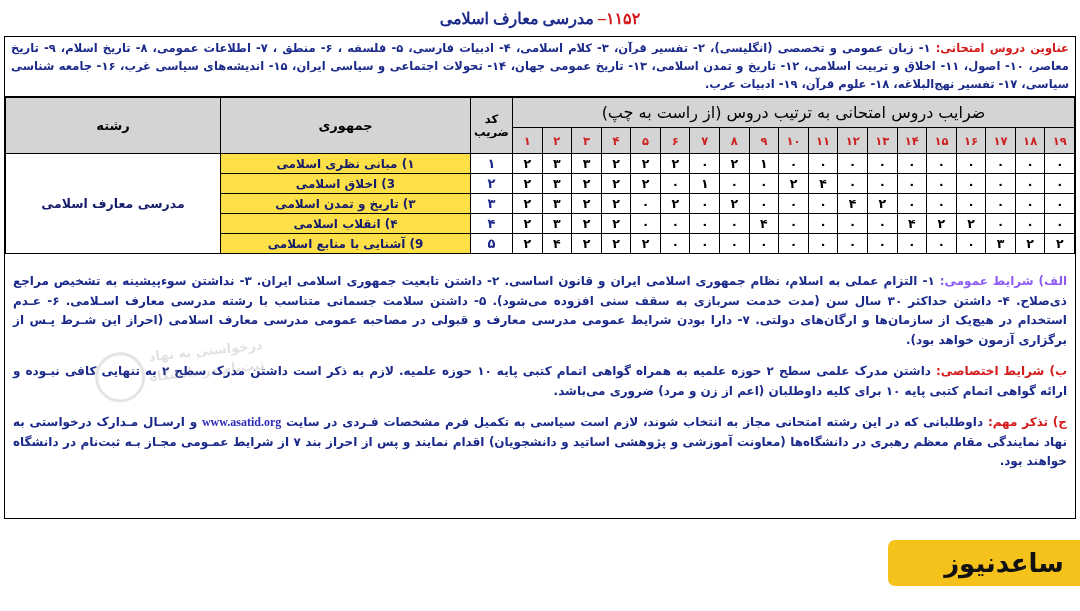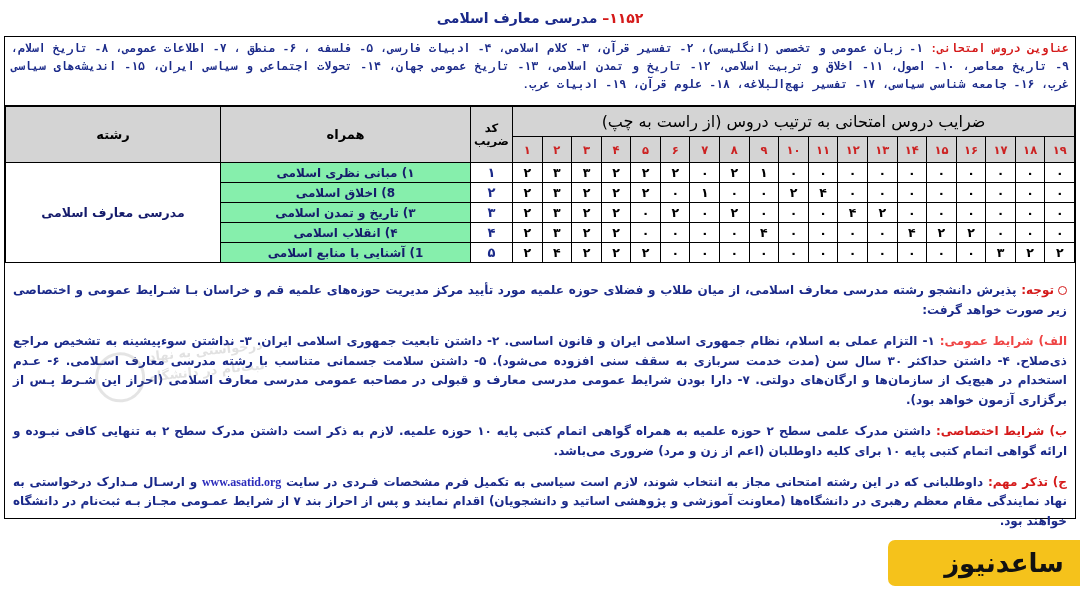--- a/index.html
+++ b/index.html
@@ -25,12 +25,13 @@
     background: #ffffff;
   }
   .title-text {
-    font-size: 14px;
+    font-size: 16px;
     font-weight: bold;
     color: #1b2a8a;
     letter-spacing: 0px;
     direction: rtl;
     white-space: nowrap;
+    font-family: Liberation Serif, serif;
   }
   .title-code {
     color: #d51a1a;

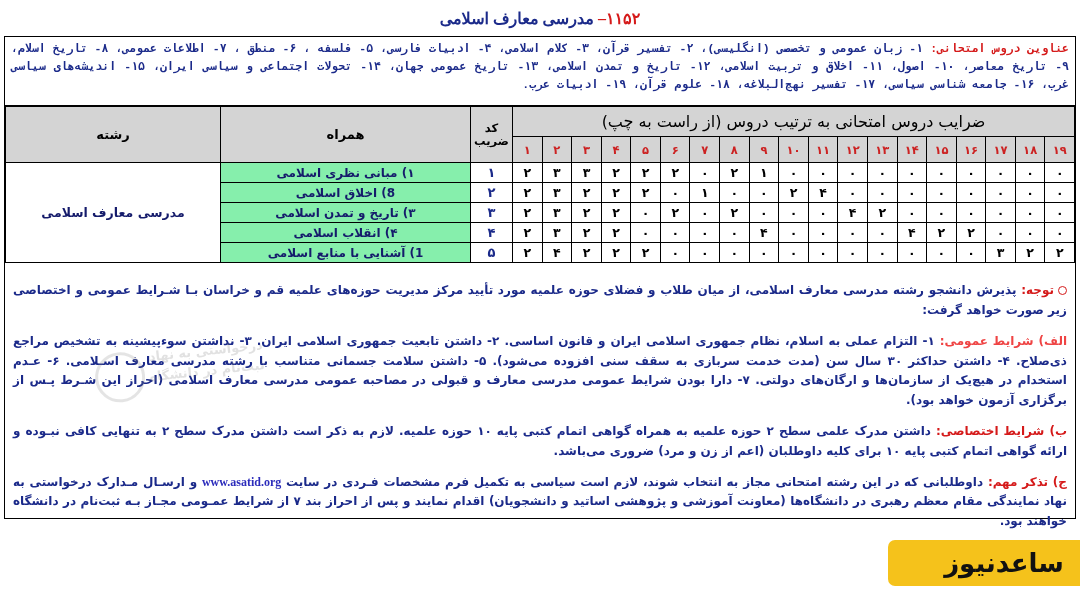--- a/index.html
+++ b/index.html
@@ -52,14 +52,13 @@
   
   .subjects-block {
     border-bottom: 1.5px solid #000000;
-    padding: 3px 6px 12px 6px;
+    padding: 3px 6px 3px 6px;
     direction: rtl;
     text-align: justify;
     color: #1b2a8a;
     font-size: 11.5px;
     line-height: 1.55;
     font-weight: bold;
-    font-family: Liberation Mono, monospace;
   }
   .subjects-label {
     color: #d51a1a;

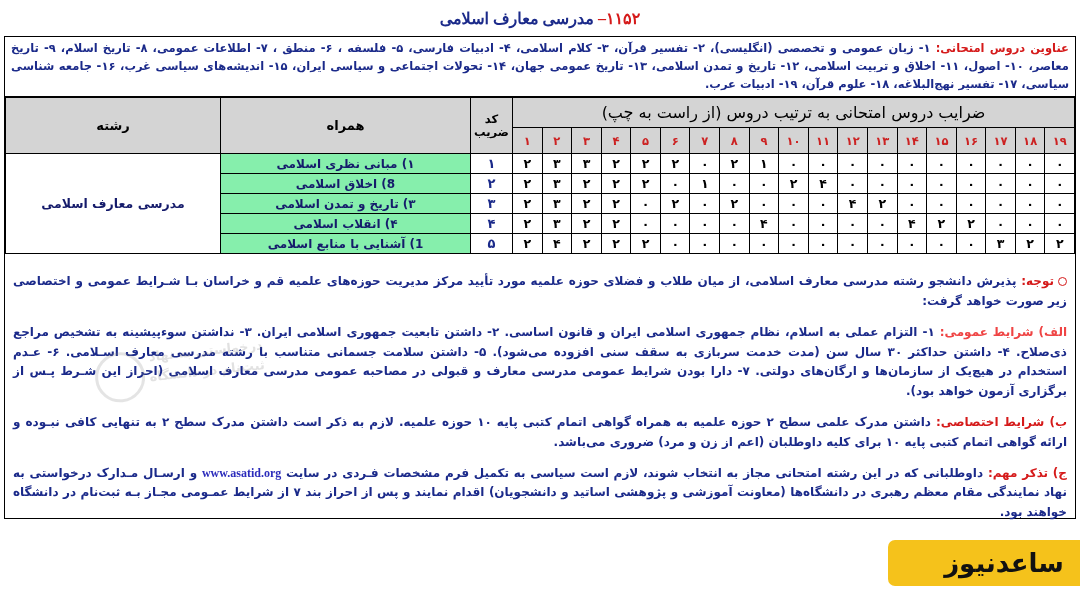--- a/index.html
+++ b/index.html
@@ -232,7 +232,7 @@
           <div>کد</div>
           <div>ضریب</div>
         </th>
-        <th class="th-shaded th-gerayesh" rowspan="2">همراه</th>
+        <th class="th-shaded th-gerayesh" rowspan="2">جمهوری</th>
         <th class="th-shaded th-reshteh" rowspan="2">رشته</th>
       </tr>
       <tr class="num-header-row">

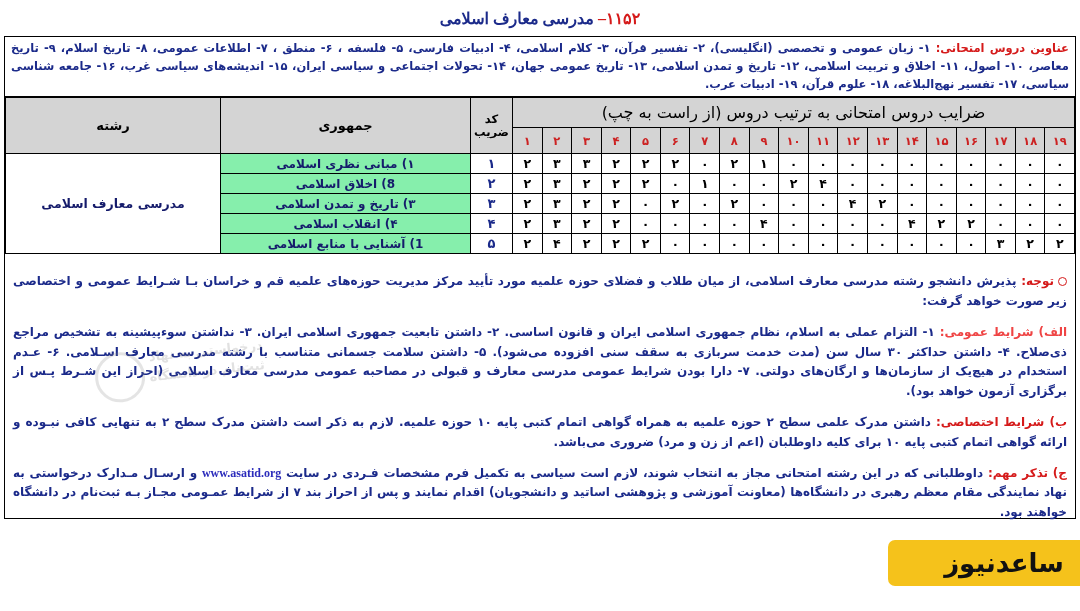--- a/index.html
+++ b/index.html
@@ -107,7 +107,7 @@
     color: #151b6b;
     text-align: right;
     padding-right: 8px;
-    background: #86efac;
+    background: #fde047;
   }
   .cell-code {
     font-size: 13px;

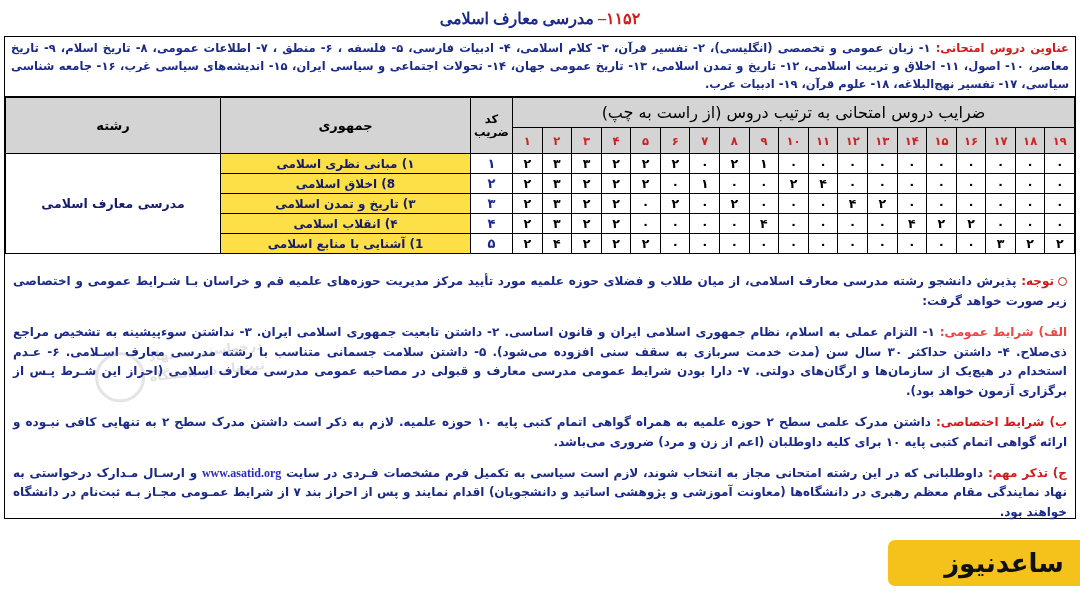--- a/index.html
+++ b/index.html
@@ -303,7 +303,7 @@
         <td class="cell-coef">۳</td>
         <td class="cell-coef">۲</td>
         <td class="cell-code">۲</td>
-        <td class="cell-orientation">8) اخلاق اسلامی</td>
+        <td class="cell-orientation">3) اخلاق اسلامی</td>
       </tr>
       <tr>
         <td class="cell-coef">۰</td>

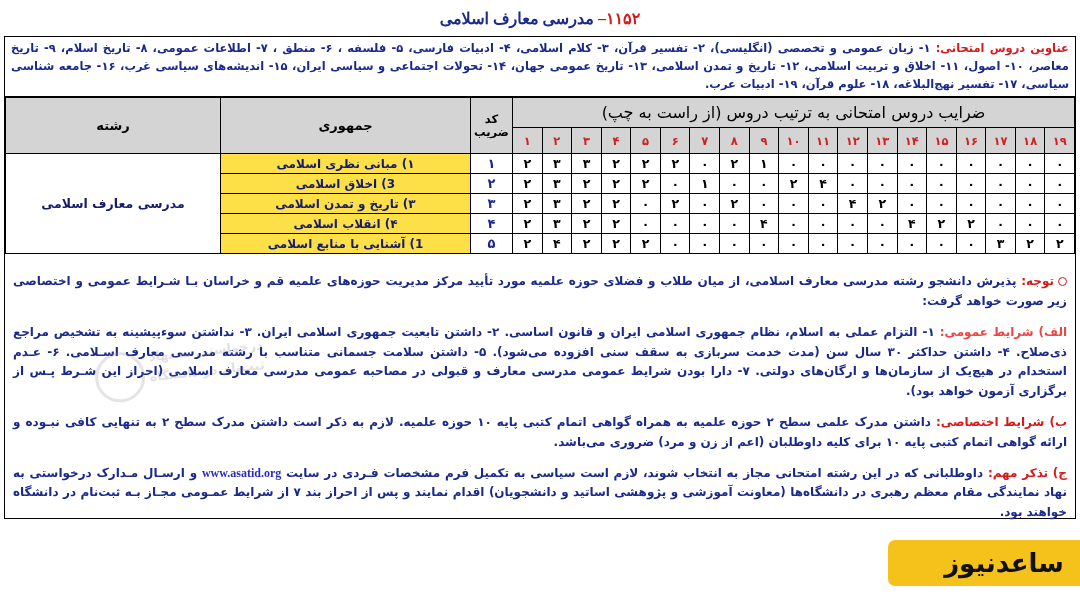--- a/index.html
+++ b/index.html
@@ -372,7 +372,7 @@
         <td class="cell-coef">۴</td>
         <td class="cell-coef">۲</td>
         <td class="cell-code">۵</td>
-        <td class="cell-orientation">1) آشنایی با منابع اسلامی</td>
+        <td class="cell-orientation">9) آشنایی با منابع اسلامی</td>
       </tr>
     </tbody>
   </table>

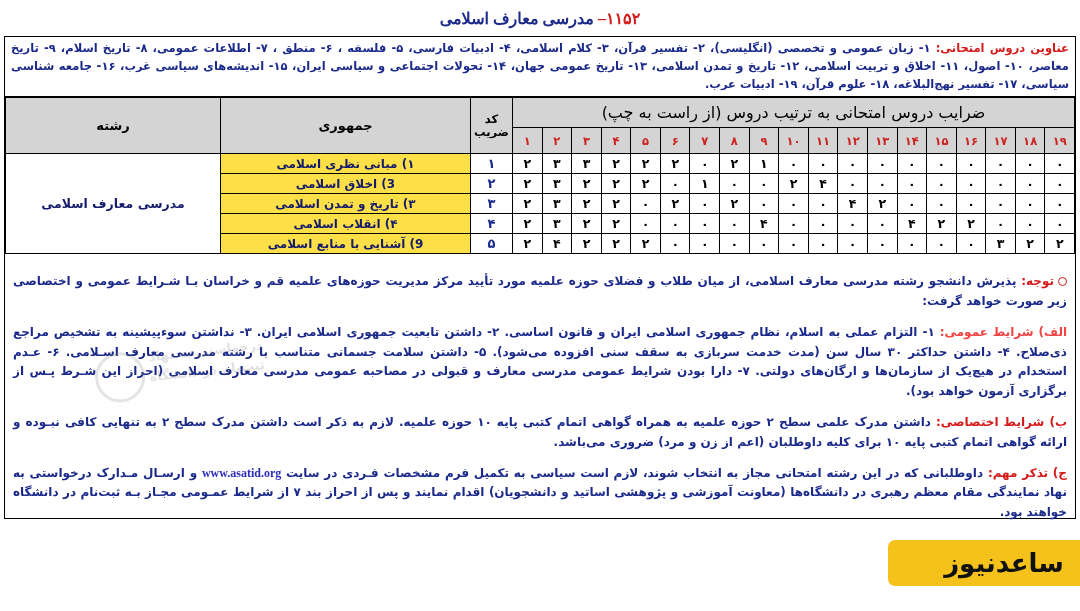--- a/index.html
+++ b/index.html
@@ -379,10 +379,6 @@
 
   <div class="notes">
 
-    <p class="note-para">
-      <span class="bullet-circle"></span><span class="note-label-red">توجه:</span>
-      <span>پذیرش دانشجو رشته مدرسی معارف اسلامی، از میان طلاب و فضلای حوزه علمیه مورد تأیید مرکز مدیریت حوزه‌های علمیه قم و خراسان بـا شـرایط عمومی و اختصاصی زیر صورت خواهد گرفت:</span>
-    </p>
 
     <p class="note-para">
       <span class="note-label-blue">الف) شرایط عمومی:</span>

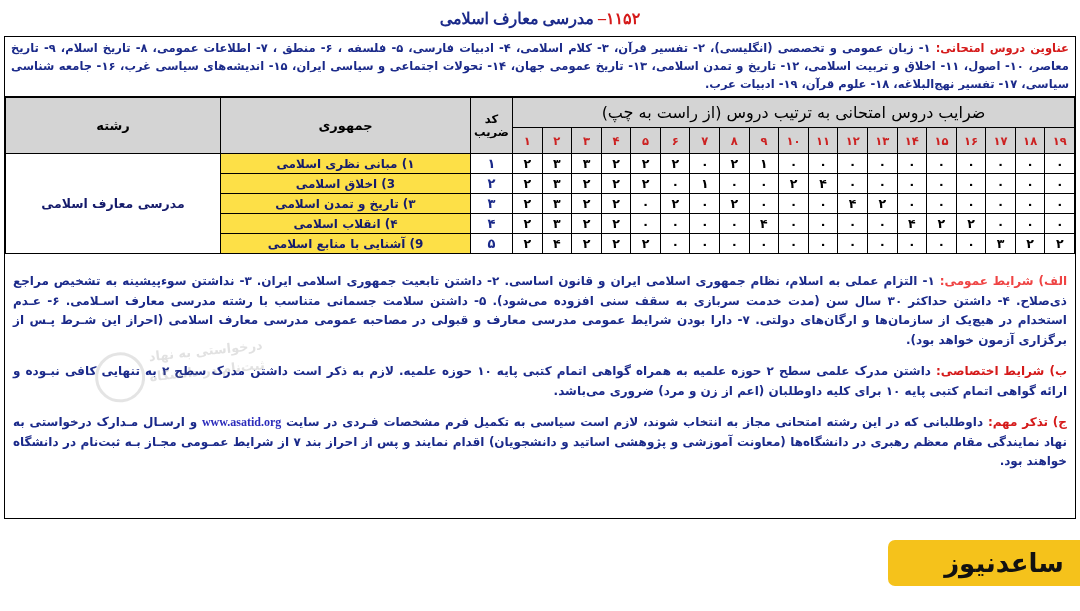--- a/index.html
+++ b/index.html
@@ -137,7 +137,7 @@
     font-weight: bold;
   }
   .note-label-red { color: #d51a1a; font-weight: bold; }
-  .note-label-blue { color: #ef4444; font-weight: bold; }
+  .note-label-blue { color: #8b5cf6; font-weight: bold; }
   .bullet-circle {
     display: inline-block;
     width: 9px;

